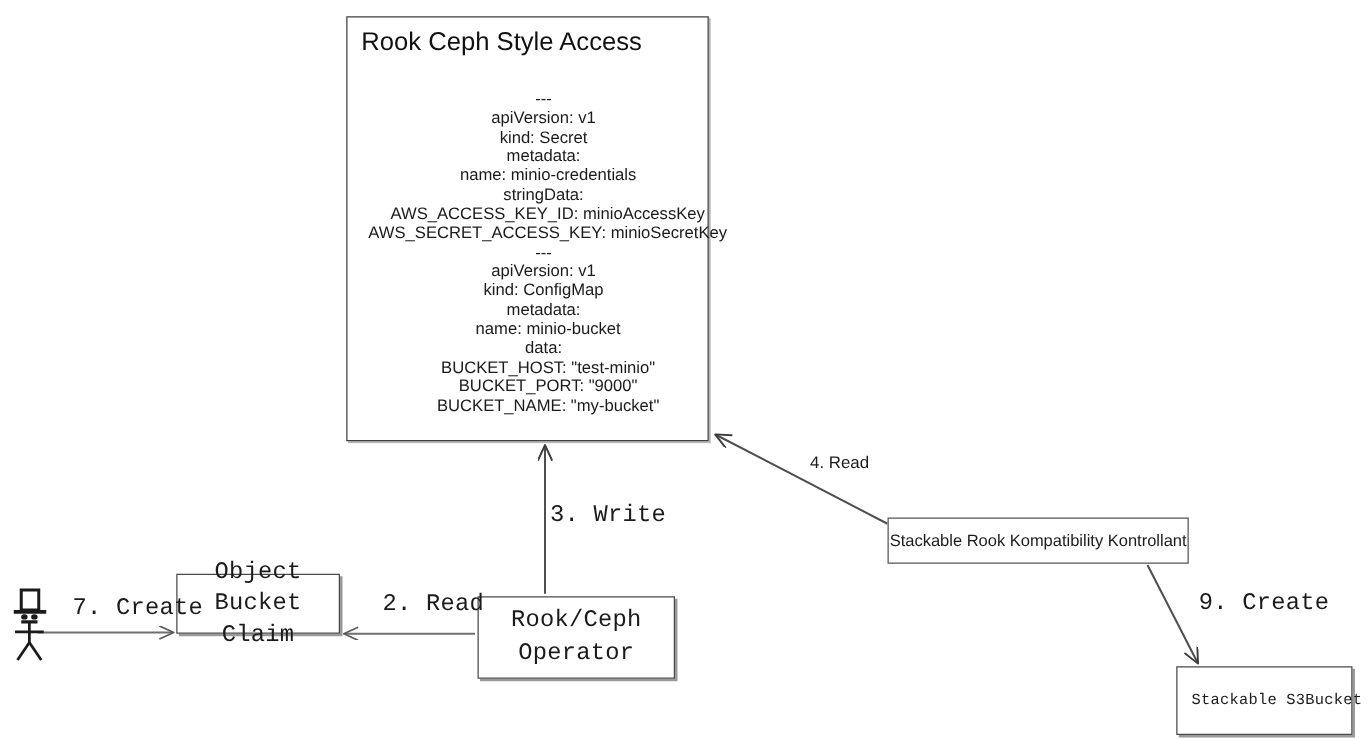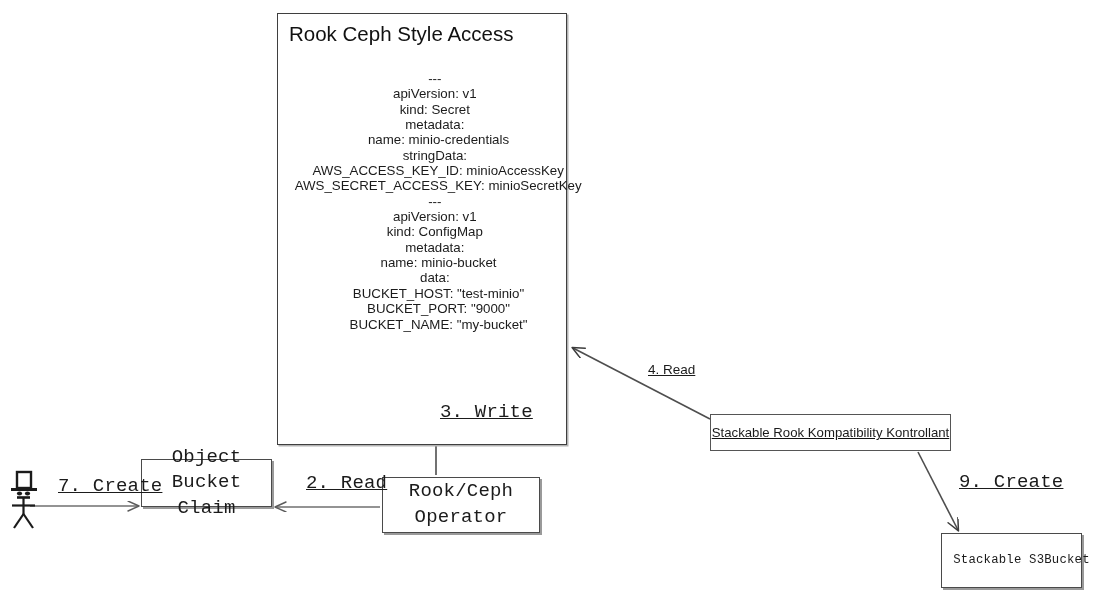--- a/index.html
+++ b/index.html
@@ -57,7 +57,7 @@
     left: 277px;
     top: 13px;
     width: 290px;
-    height: 432px;
+    height: 340px;
     display: block;
     padding: 0;
     border: 1.4px solid #3f3f3f;

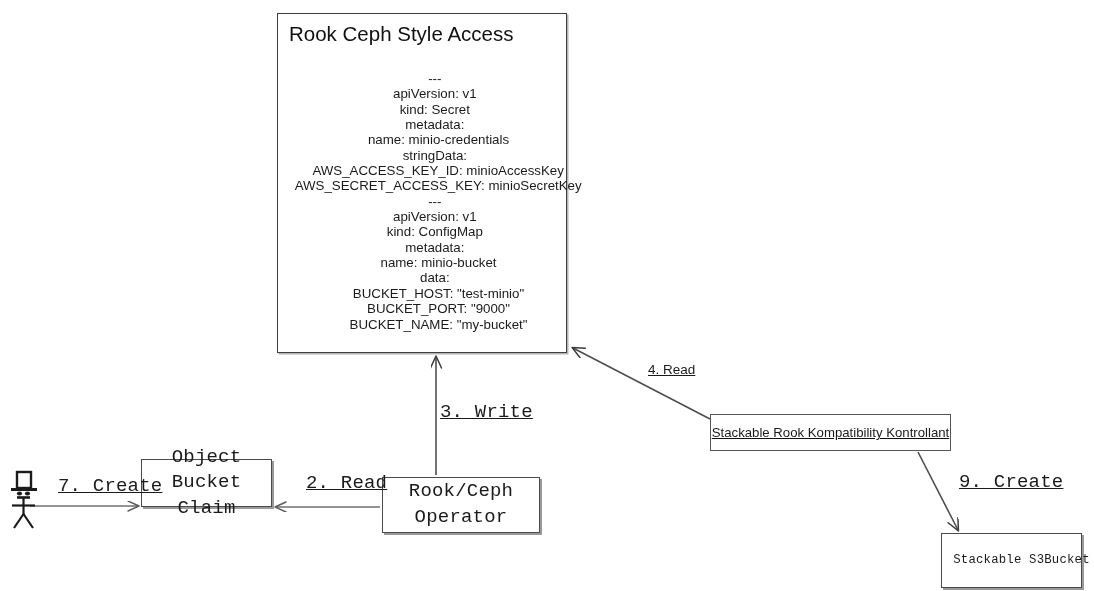--- a/index.html
+++ b/index.html
@@ -131,7 +131,6 @@
     z-index: 4;
     white-space: nowrap;
     background: transparent;
-    text-decoration: underline;
   }
   #label-create1 { left: 58px;  top: 474px; }
   #label-read2   { left: 306px; top: 471px; }

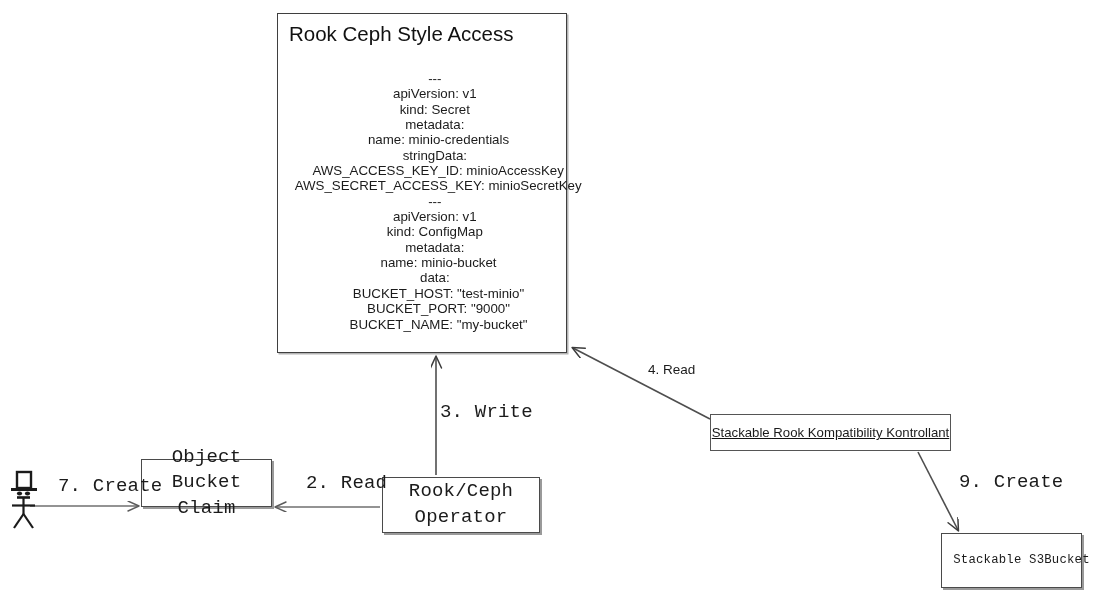--- a/index.html
+++ b/index.html
@@ -109,7 +109,6 @@
     width: 241px;
     height: 37px;
     border: 1.2px solid #555555;
-    text-decoration: underline;
   }
   #kontrollant-node .label {
     font-size: 13.2px;

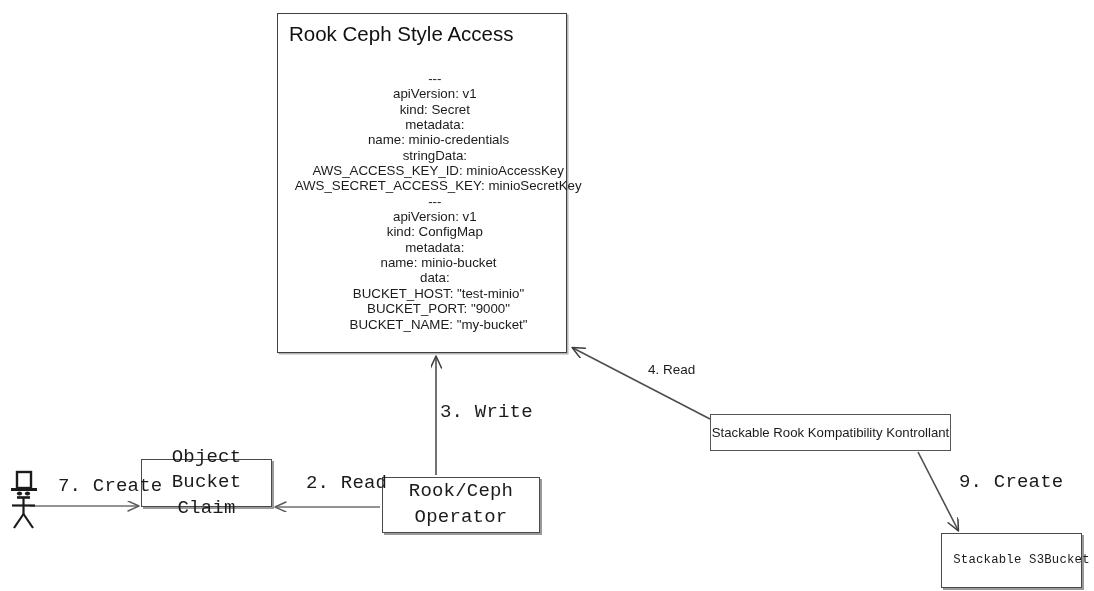--- a/index.html
+++ b/index.html
@@ -99,7 +99,7 @@
     left: 382px;
     top: 477px;
     width: 158px;
-    height: 56px;
+    height: 66px;
   }
 
   

